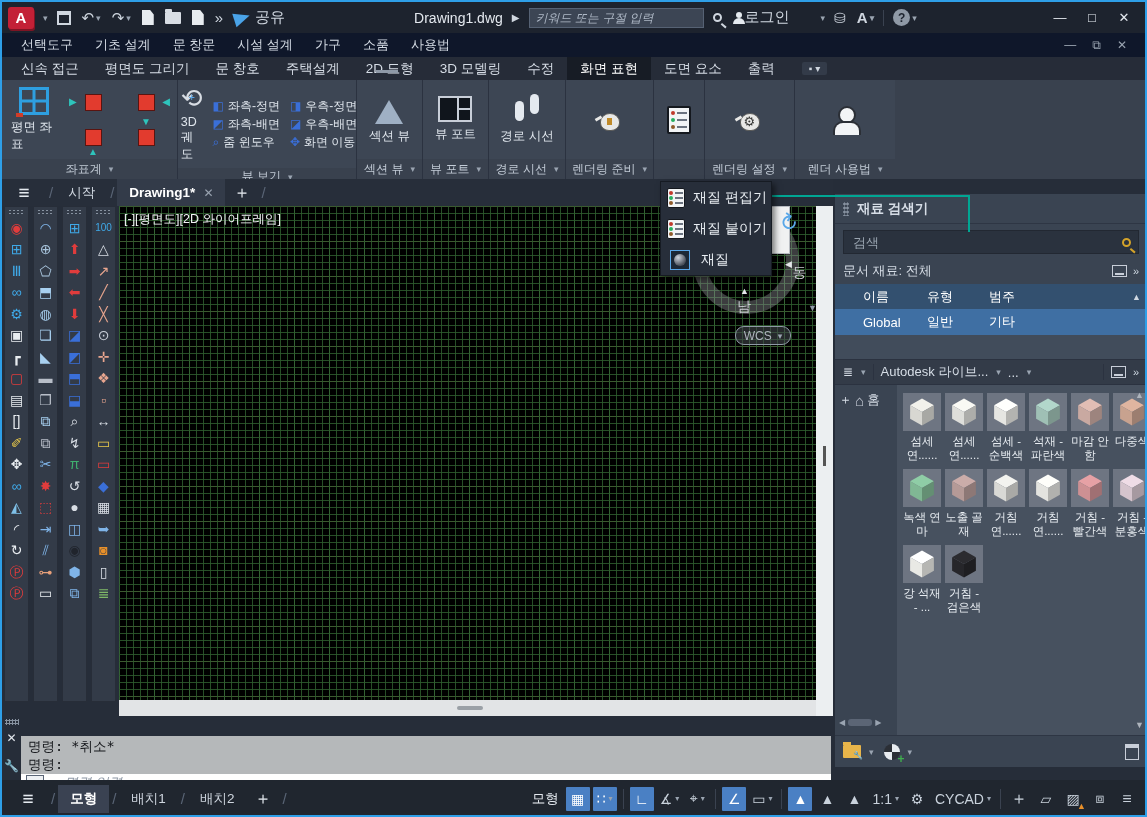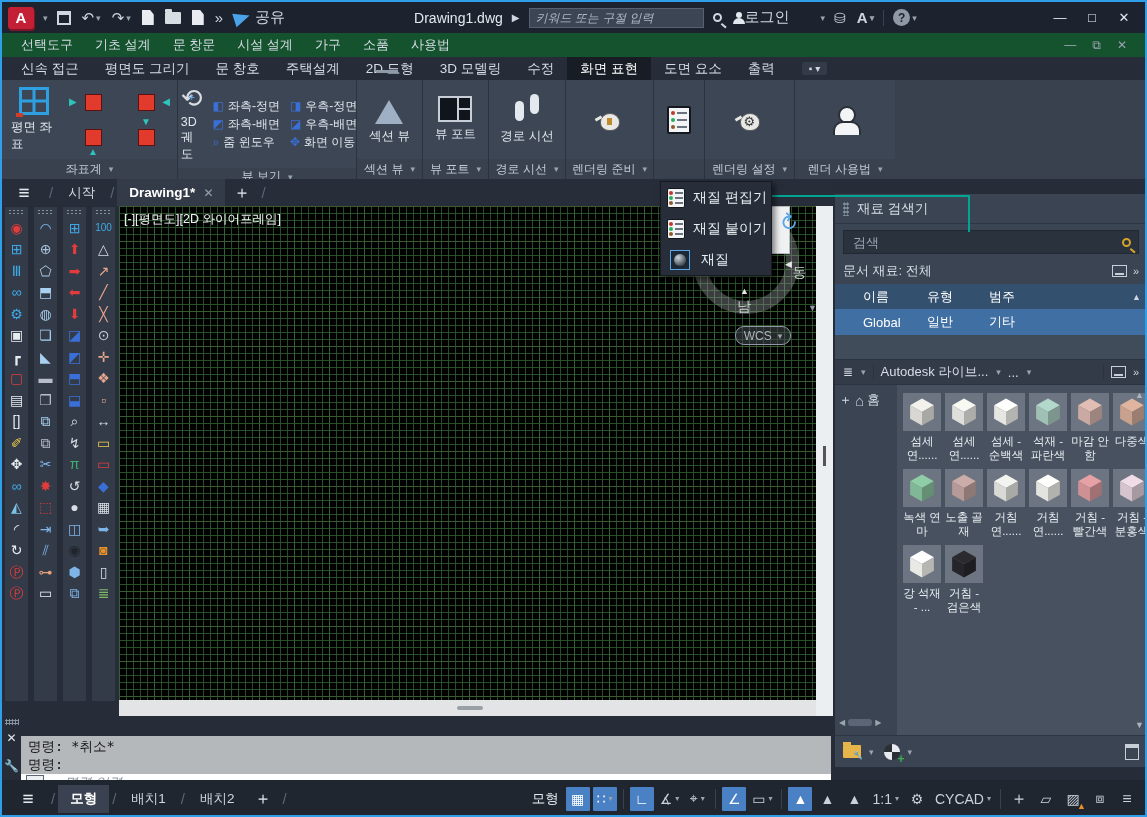--- a/index.html
+++ b/index.html
@@ -37,7 +37,7 @@
   .winctl span{width:30px;text-align:center;color:#e4e9ef;font-size:13px;}
 
   
-  #menubar{left:0;top:31px;width:1143px;height:24px;background:#14532d;display:flex;align-items:center;padding:0 10px;gap:4px;}
+  #menubar{left:0;top:31px;width:1143px;height:24px;background:#0f172a;display:flex;align-items:center;padding:0 10px;gap:4px;}
   .menu-item{padding:2px 9px;color:#d6dde6;font-size:13px;}
   .docctl{margin-left:auto;display:flex;gap:16px;color:#9aa4b1;font-size:12px;padding-right:8px;}
 

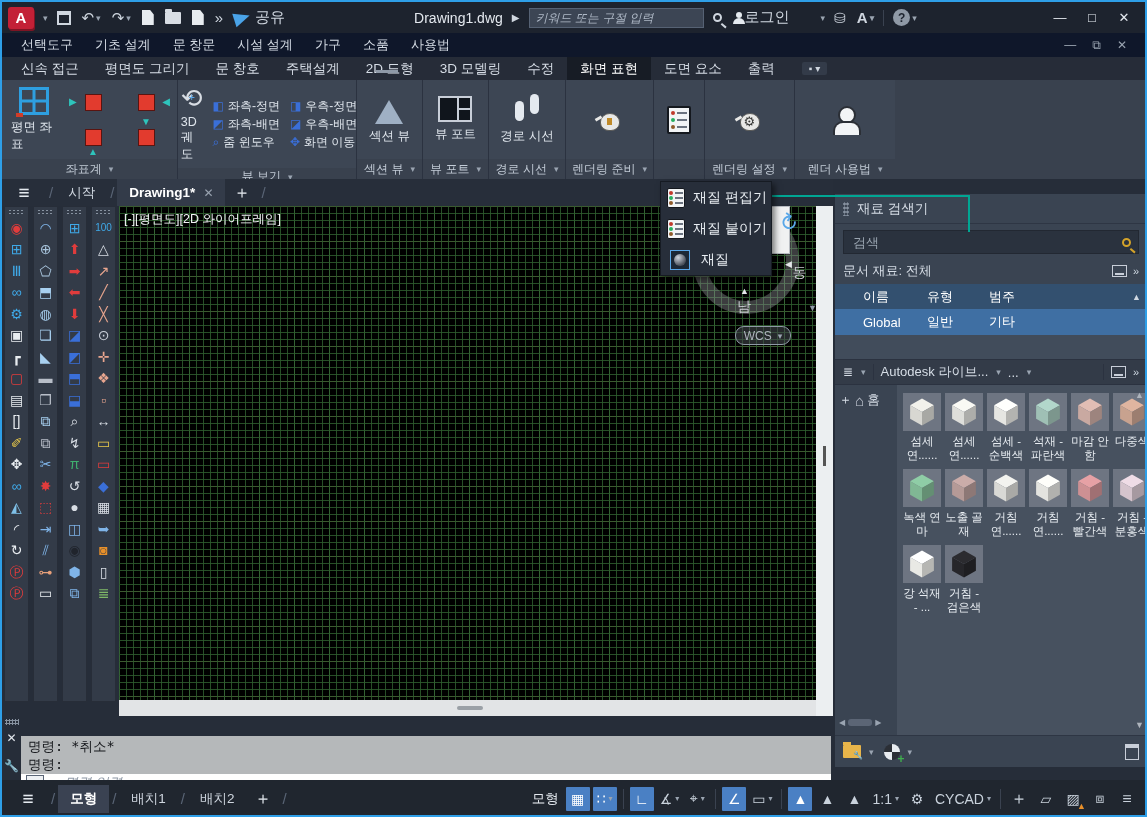--- a/index.html
+++ b/index.html
@@ -147,7 +147,7 @@
 
   
   #rightpanel{left:833px;top:192px;width:312px;height:573px;background:#3a4452;display:flex;flex-direction:column;}
-  .mp-title{height:30px;display:flex;align-items:center;gap:8px;padding:0 8px;color:#d6dde6;font-size:13.5px;border-bottom:1px solid #2e3644;}
+  .mp-title{height:30px;display:flex;align-items:center;gap:8px;padding:0 8px;color:#d6dde6;font-size:13.5px;border-bottom:1px solid #2e3644;font-weight:bold;}
   .grip-v{width:6px;height:14px;background-image:radial-gradient(#8792a0 1px,transparent 1.3px);background-size:3px 4px;}
   .mp-search{margin:6px 8px 4px;height:24px;background:#2a323e;border:1px solid #222832;display:flex;align-items:center;padding:0 7px;gap:6px;}
   .mp-search input{flex:1;background:transparent;border:none;outline:none;color:#9aa5b1;font-size:13px;}

